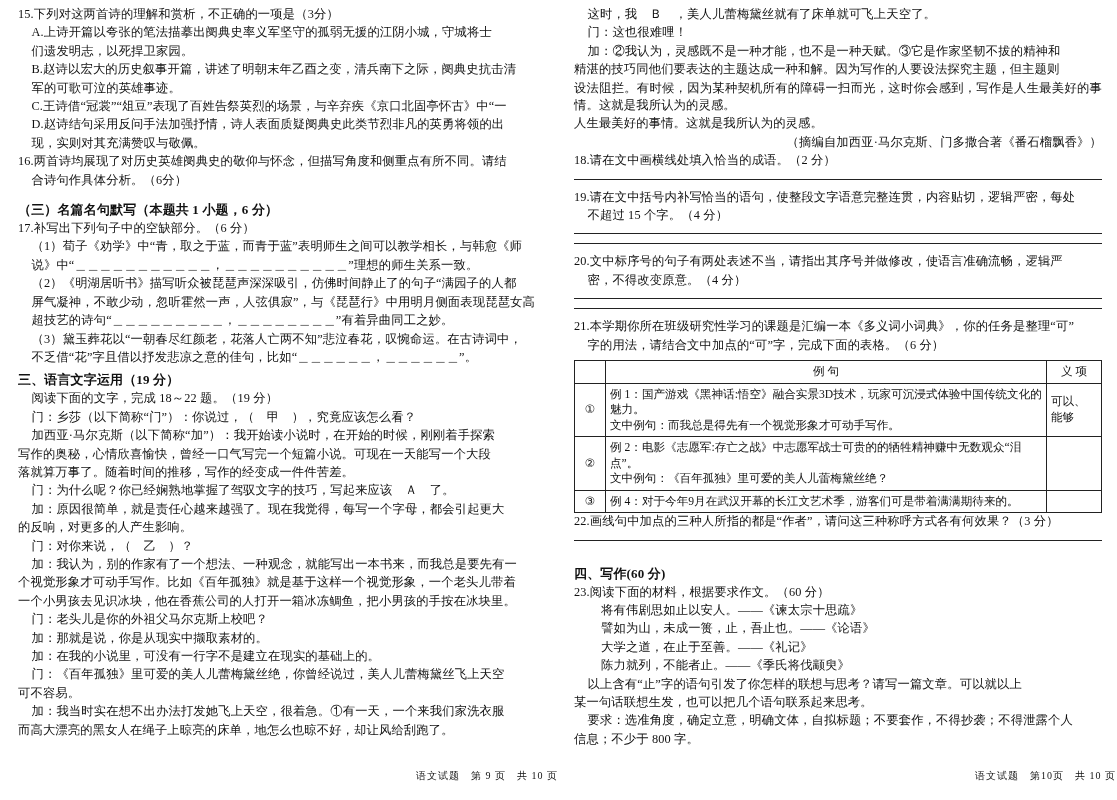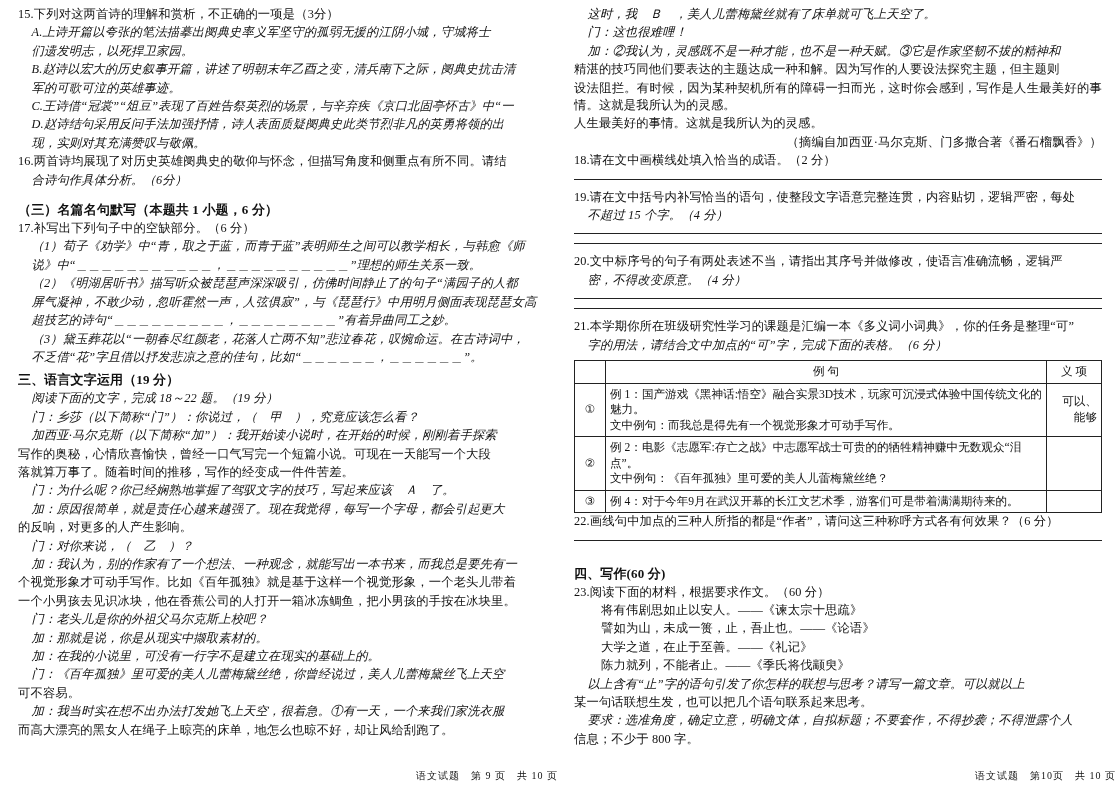--- a/index.html
+++ b/index.html
@@ -34,7 +34,7 @@
     letter-spacing:0.15px;
     text-align:justify;
   }
-  .ind2{text-indent:1.1em;font-style:italic;}
+  .ind2{text-indent:1.1em;}
   .ind3{text-indent:2.2em;}
   .hd{font-weight:bold;font-size:13px;line-height:18px;margin-top:5px;}
   .gap{height:6px;}

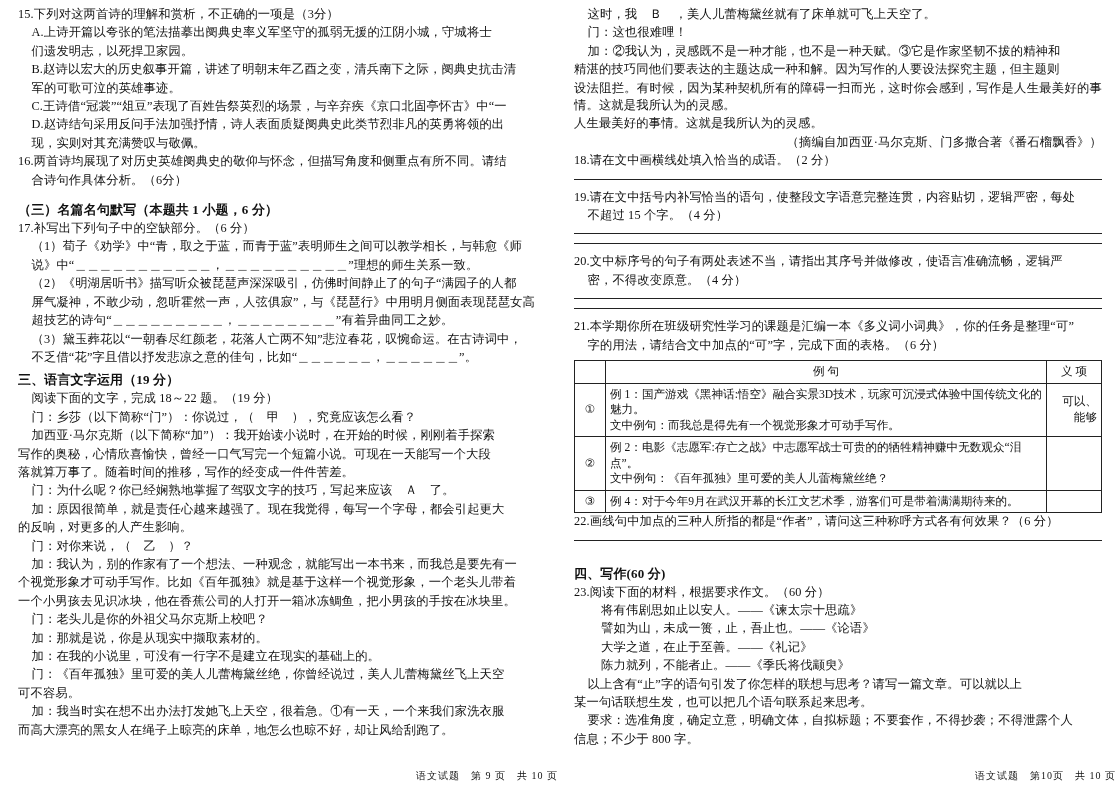--- a/index.html
+++ b/index.html
@@ -68,7 +68,7 @@
   }
   table.exam th{font-weight:normal;text-align:center;}
   .c-num{width:22px;text-align:center;}
-  .c-right{width:46px;text-align:right;}
+  .c-right{width:46px;text-align:left;}
   .cellline{display:block;}
 </style>
 </head>

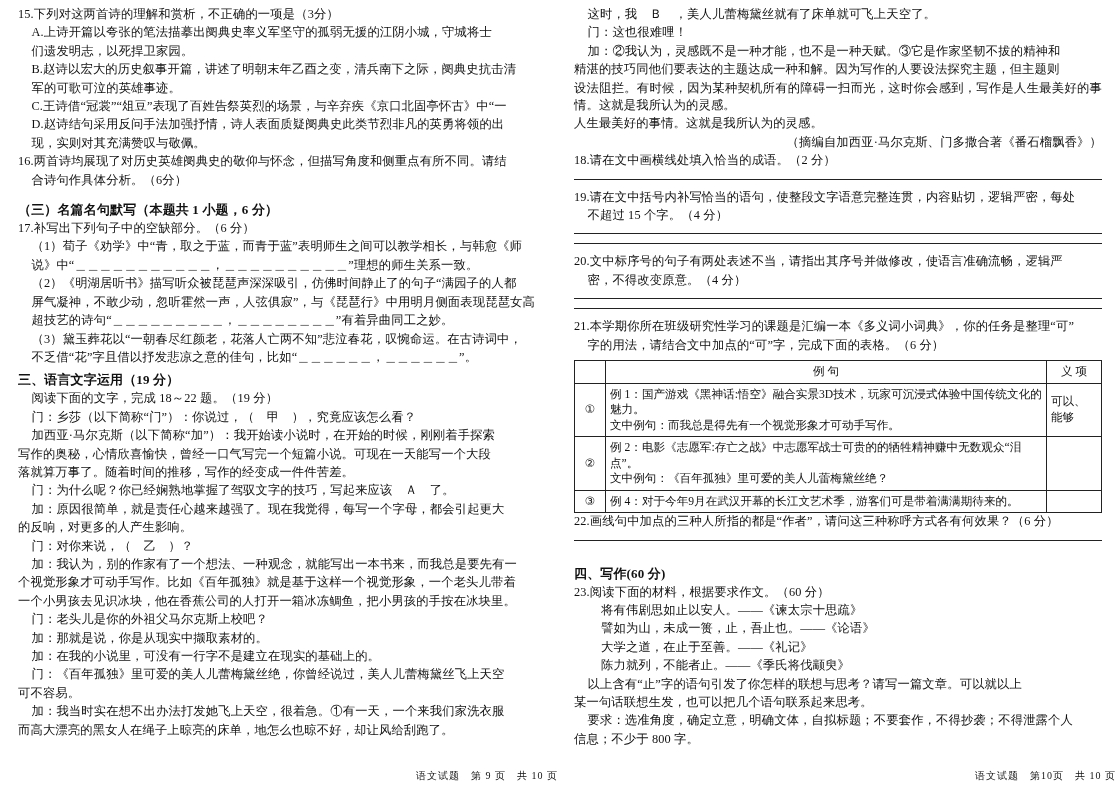--- a/index.html
+++ b/index.html
@@ -179,7 +179,7 @@
             </tr>
           </tbody>
         </table>
-        <p class="l">22.画线句中加点的三种人所指的都是“作者”，请问这三种称呼方式各有何效果？（6 分）</p>
+        <p class="l">22.画线句中加点的三种人所指的都是“作者”，请问这三种称呼方式各有何效果？（3 分）</p>
         <div class="blank-line full"></div>
         <div class="gap2"></div>
         <p class="l hd">四、写作(60 分)</p>

